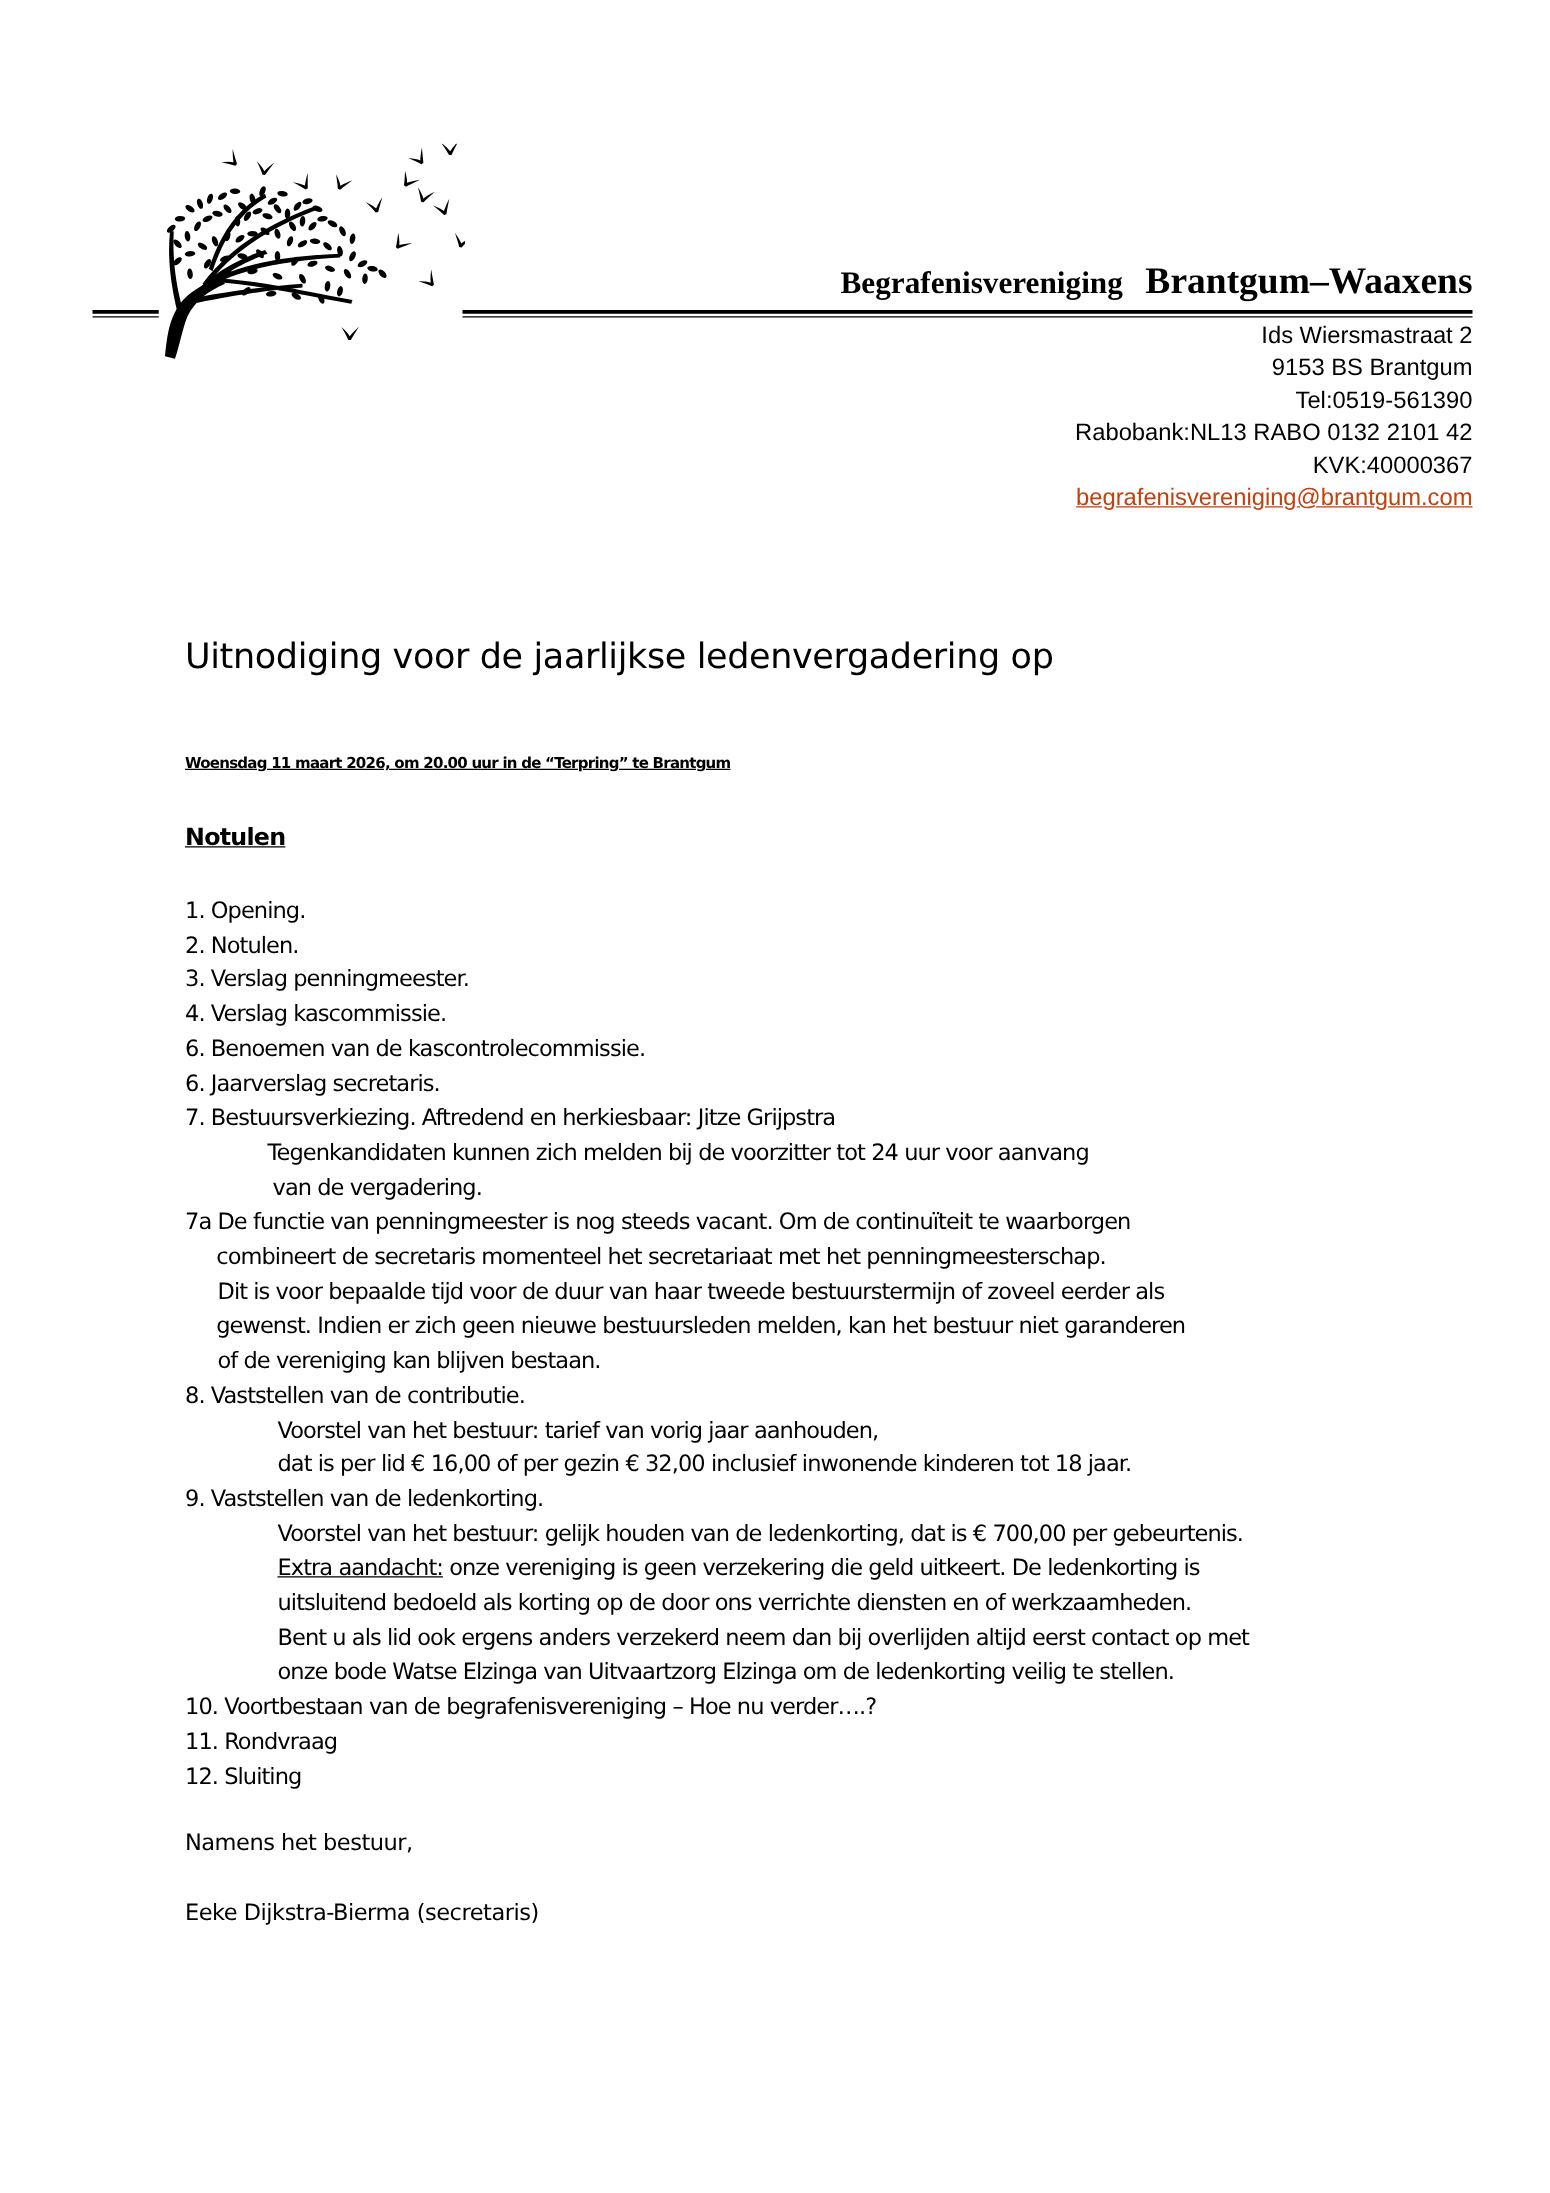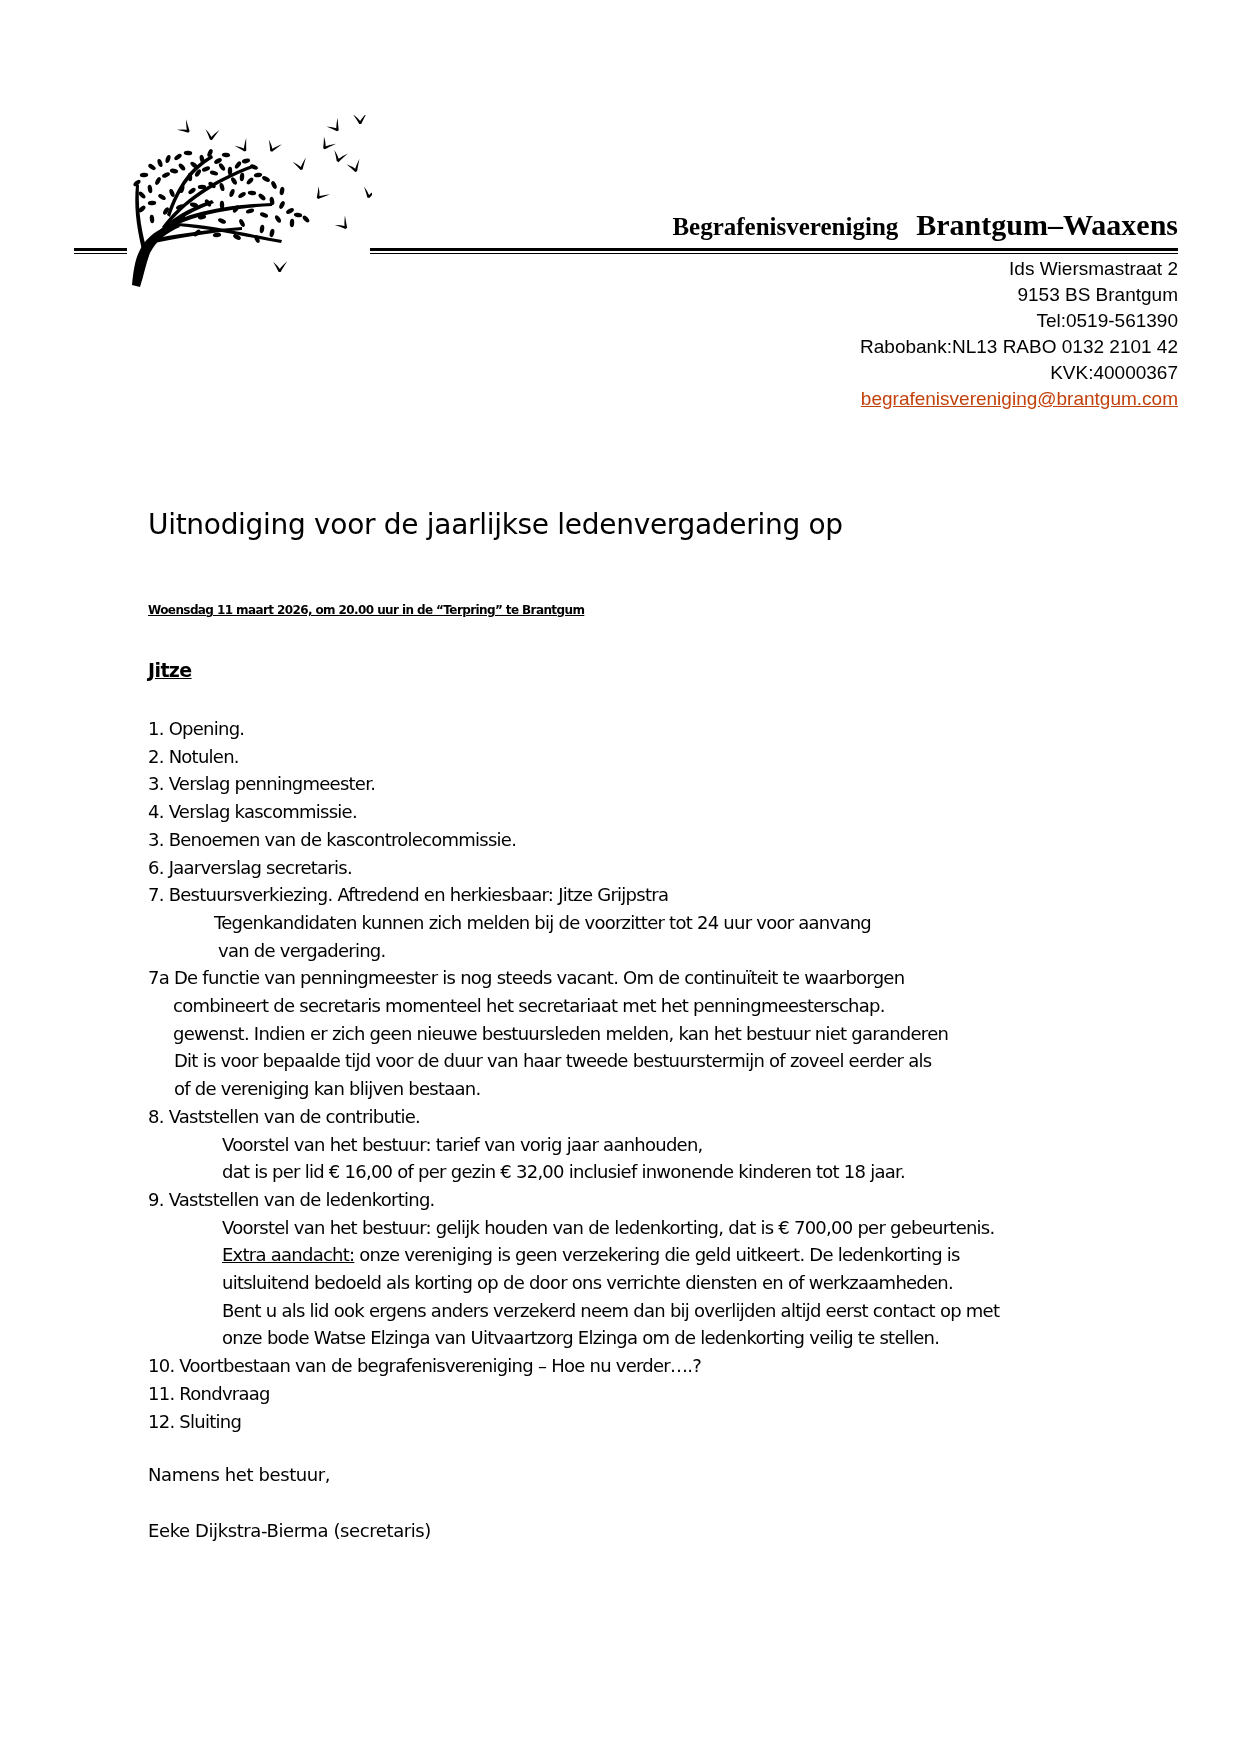--- a/index.html
+++ b/index.html
@@ -173,7 +173,7 @@
 
 <div class="invite-title">Uitnodiging voor de jaarlijkse ledenvergadering op</div>
 <div class="meeting">Woensdag 11 maart 2026, om 20.00 uur in de “Terpring” te Brantgum</div>
-<div class="agenda-head">Jitze</div>
+<div class="agenda-head">Notulen</div>
 
 <div class="agenda">
   <div class="line">1. Opening.</div>

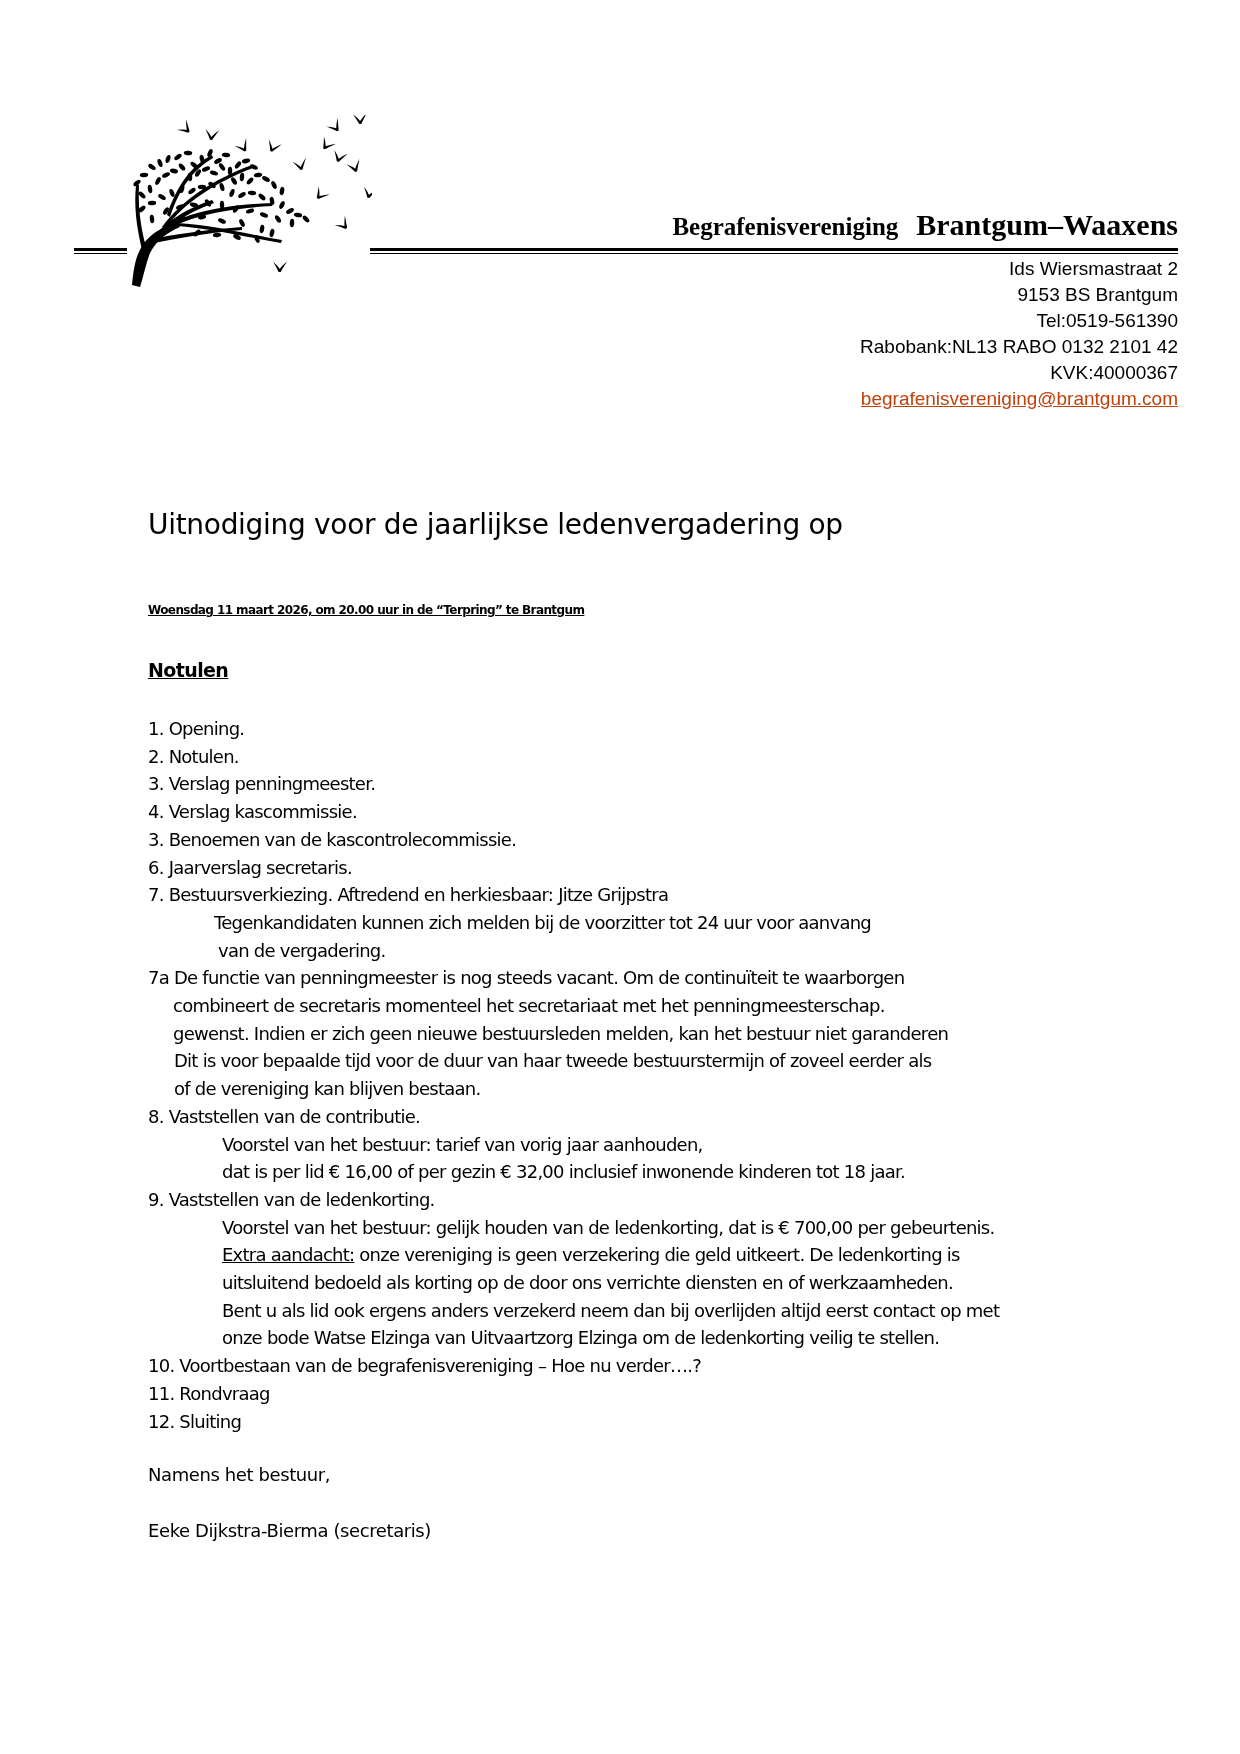--- a/index.html
+++ b/index.html
@@ -180,7 +180,7 @@
   <div class="line">2. Notulen.</div>
   <div class="line">3. Verslag penningmeester.</div>
   <div class="line">4. Verslag kascommissie.</div>
-  <div class="line">3. Benoemen van de kascontrolecommissie.</div>
+  <div class="line">6. Benoemen van de kascontrolecommissie.</div>
   <div class="line">6. Jaarverslag secretaris.</div>
   <div class="line">7. Bestuursverkiezing.  Aftredend en herkiesbaar:  Jitze Grijpstra</div>
   <div class="line ind1">Tegenkandidaten kunnen zich melden bij de voorzitter tot 24 uur voor aanvang</div>

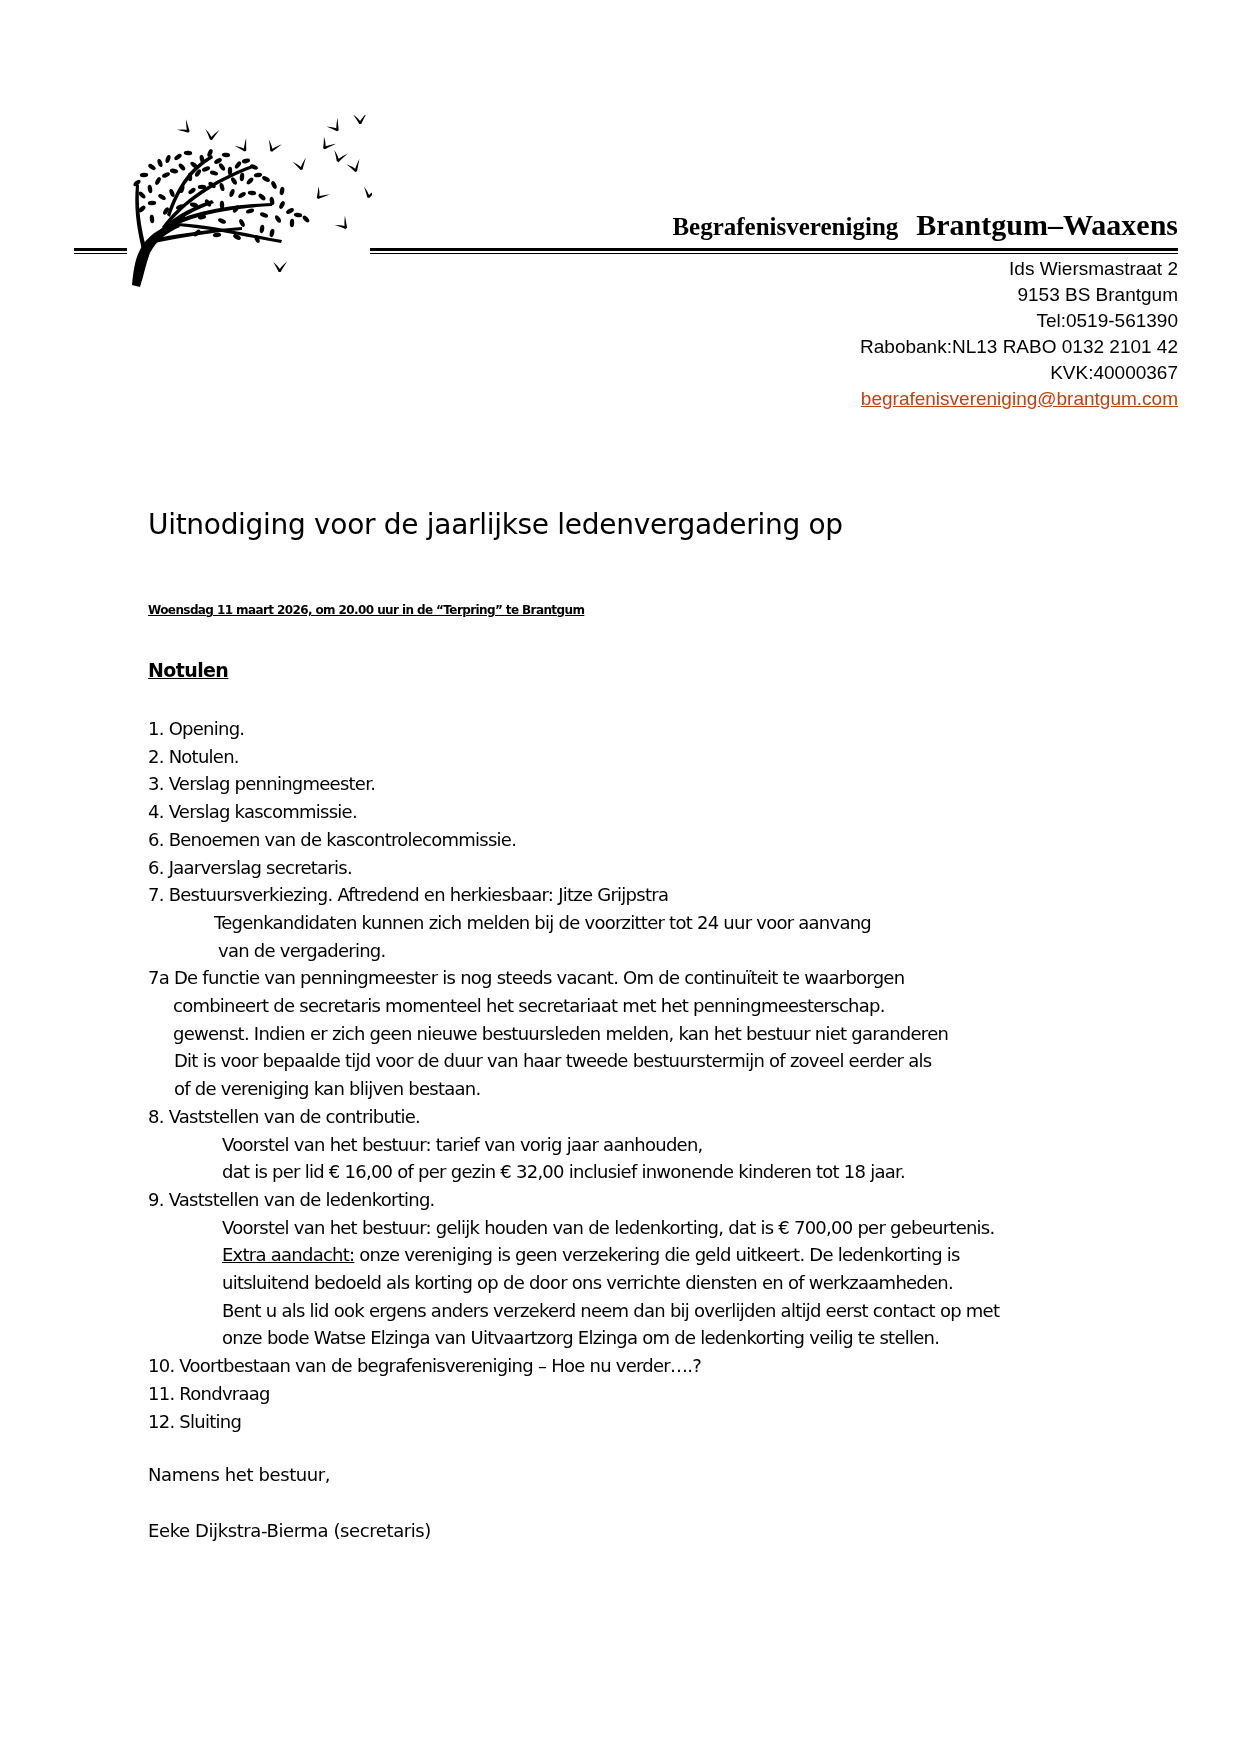--- a/index.html
+++ b/index.html
@@ -187,8 +187,8 @@
   <div class="line ind1b">van de vergadering.</div>
   <div class="line">7a De functie van penningmeester is nog steeds vacant. Om de continuïteit te waarborgen</div>
   <div class="line ind7a">combineert de secretaris momenteel het secretariaat met het penningmeesterschap.</div>
+  <div class="line ind7a2">Dit is voor bepaalde tijd voor de duur van haar tweede bestuurstermijn of zoveel eerder als</div>
   <div class="line ind7a">gewenst. Indien er zich geen nieuwe bestuursleden melden, kan het bestuur niet garanderen</div>
-  <div class="line ind7a2">Dit is voor bepaalde tijd voor de duur van haar tweede bestuurstermijn of zoveel eerder als</div>
   <div class="line ind7a2">of de vereniging kan blijven bestaan.</div>
   <div class="line">8. Vaststellen van de contributie.</div>
   <div class="line ind2">Voorstel van het bestuur: tarief van vorig jaar aanhouden,</div>

